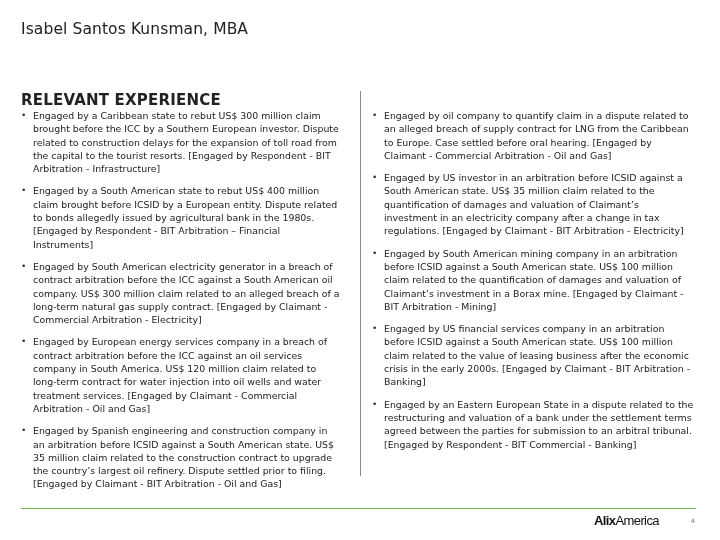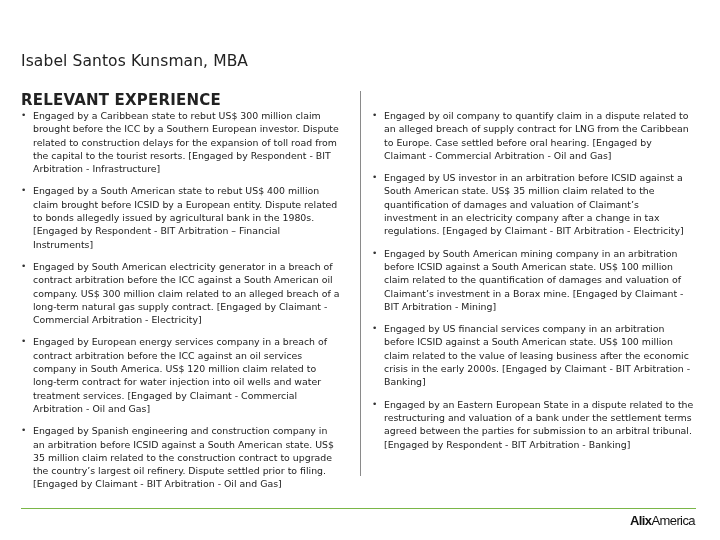--- a/index.html
+++ b/index.html
@@ -9,7 +9,7 @@
       font-family: "DejaVu Sans", sans-serif;
     }
     .title {
-      position: absolute; left: 21px; top: 52px;
+      position: absolute; left: 21px; top: 20px;
       font-size: 15.5px; color: #222; letter-spacing: 0.1px;
     }
     .section-heading {

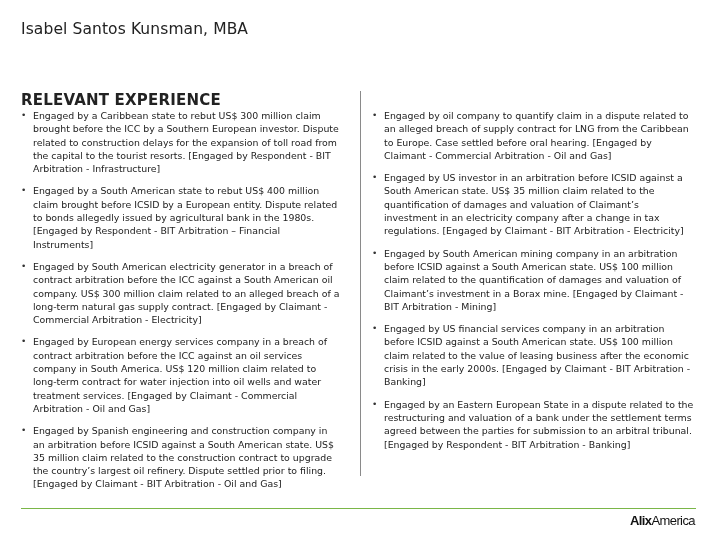--- a/index.html
+++ b/index.html
@@ -97,7 +97,7 @@
   </div>
   <div class="item">
     <span class="bullet">•</span>
-    <span>Engaged by an Eastern European State in a dispute related to the restructuring and valuation of a bank under the settlement terms agreed between the parties for submission to an arbitral tribunal.  [Engaged by Respondent - BIT Arbitration - Banking]</span>
+    <span>Engaged by an Eastern European State in a dispute related to the restructuring and valuation of a bank under the settlement terms agreed between the parties for submission to an arbitral tribunal.  [Engaged by Respondent - BIT Commercial - Banking]</span>
   </div>
 </div>
 

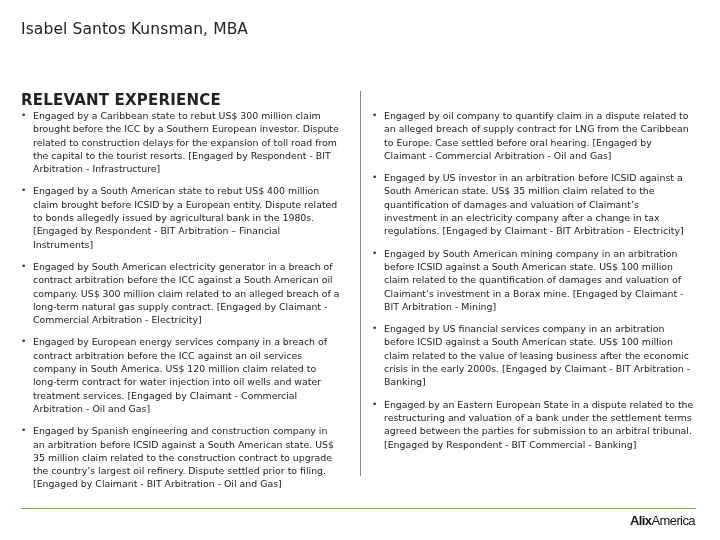--- a/index.html
+++ b/index.html
@@ -41,7 +41,7 @@
       font-family: "Liberation Sans", sans-serif; font-size: 13px; color: #111;
       letter-spacing: -0.6px;
     }
-    .logo .alix { font-weight: bold; margin-left: 36px; }
+    .logo .alix { font-weight: bold; }
     .page-num {
       position: absolute; left: 691px; top: 517px;
       font-size: 6px; color: #666;

